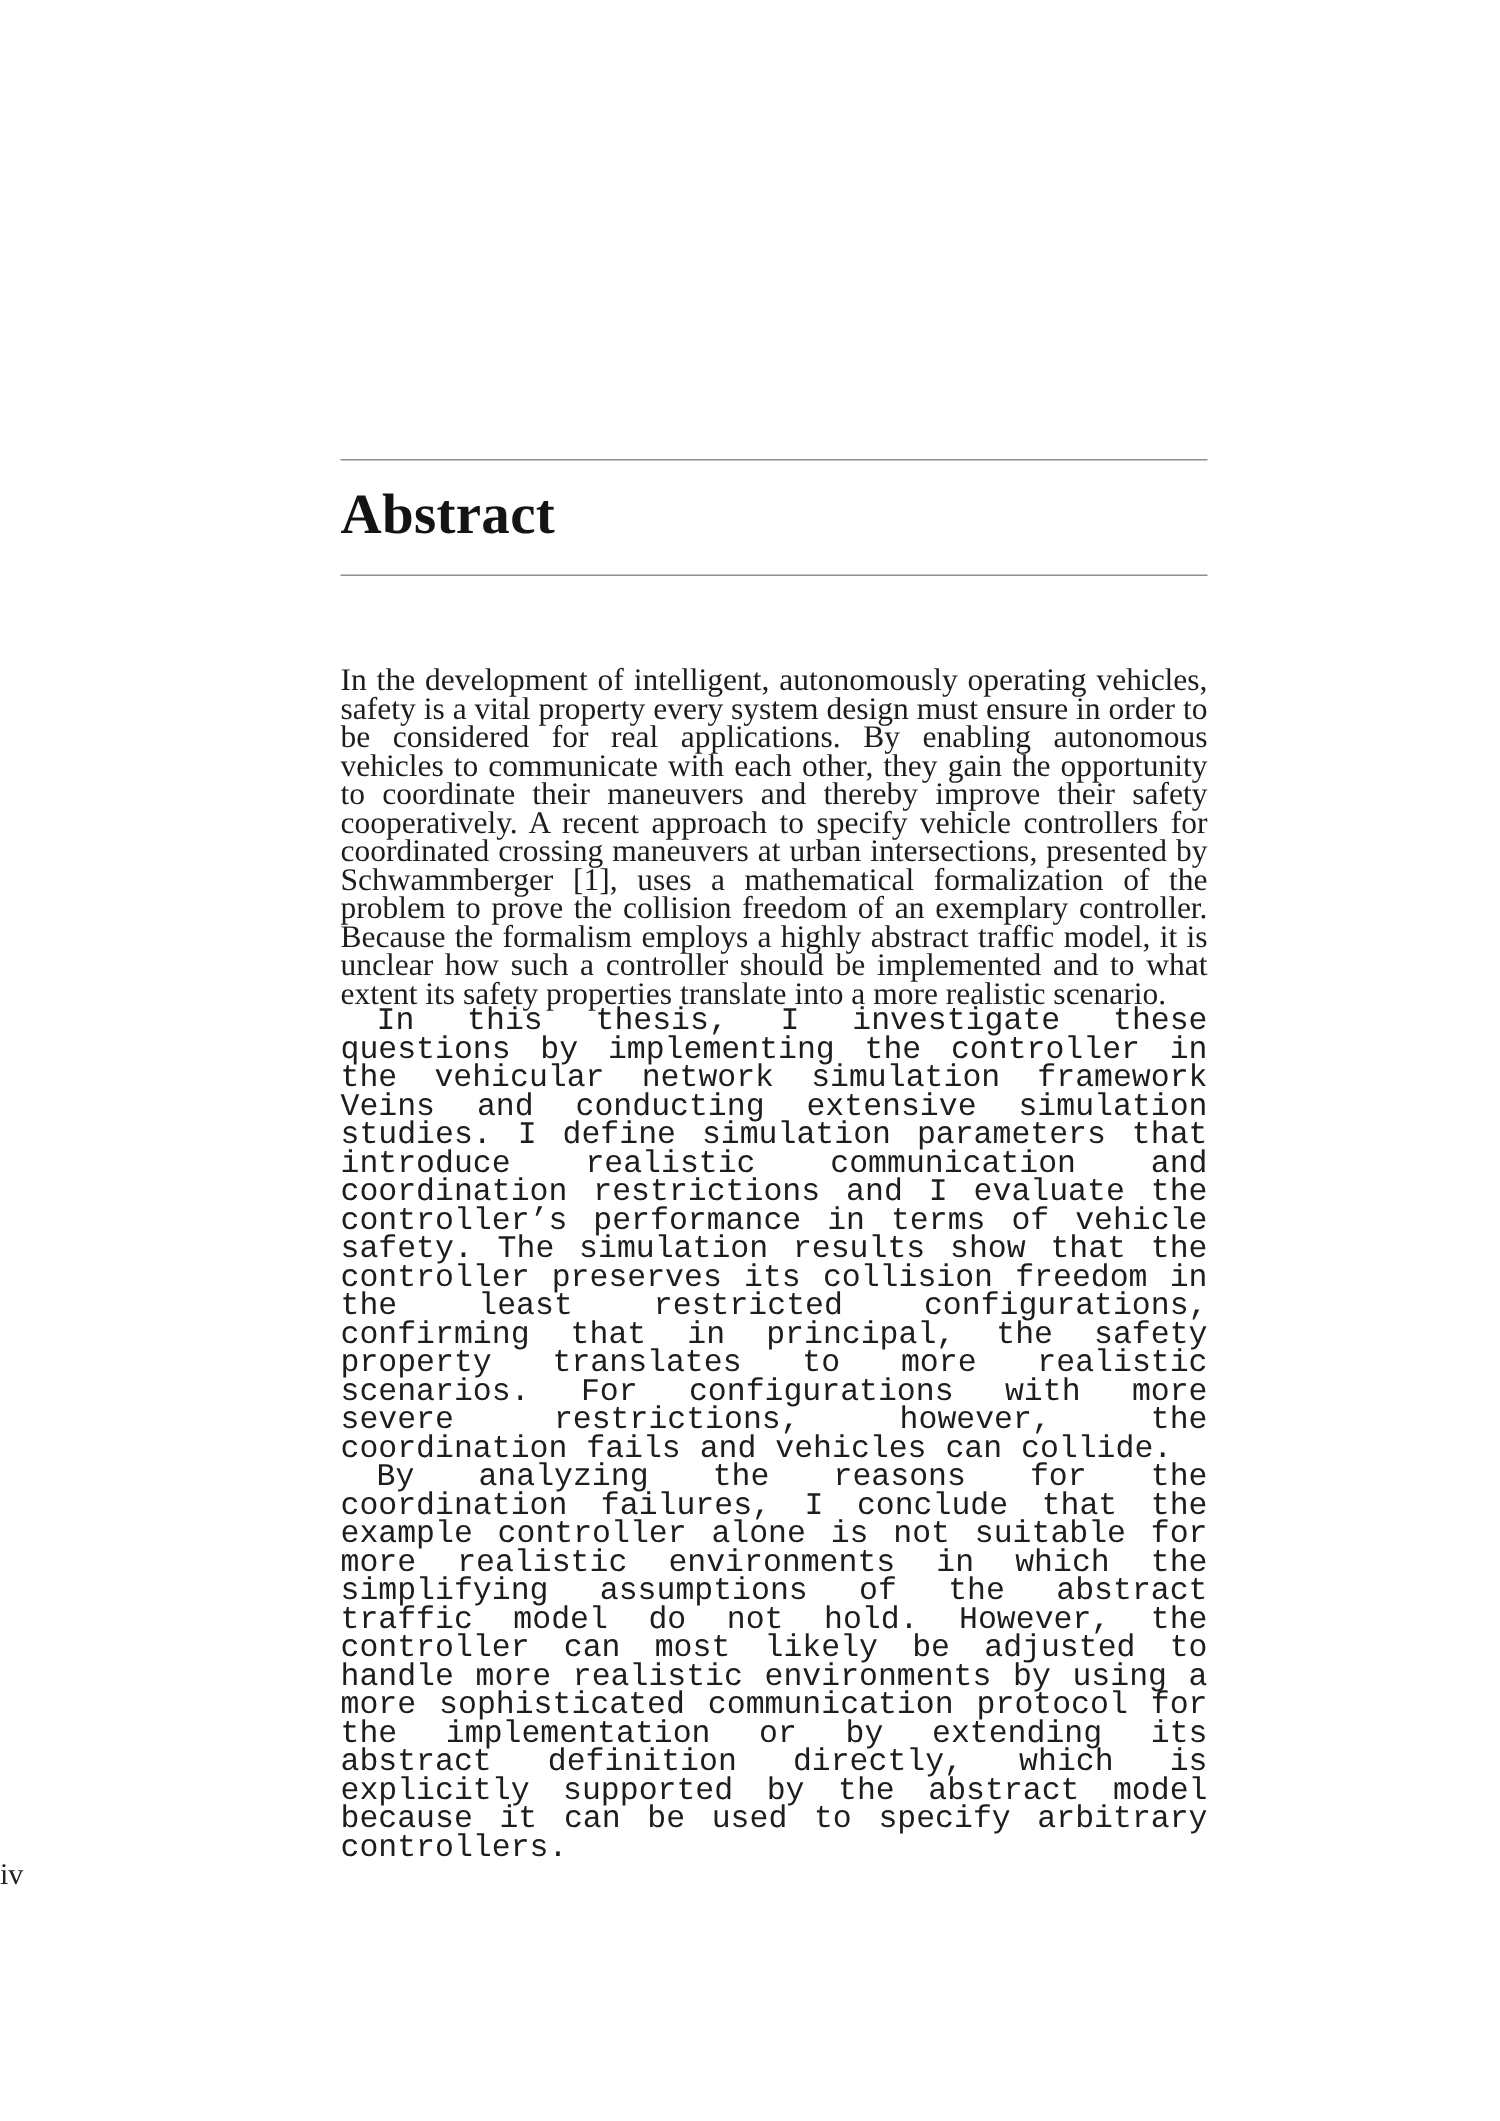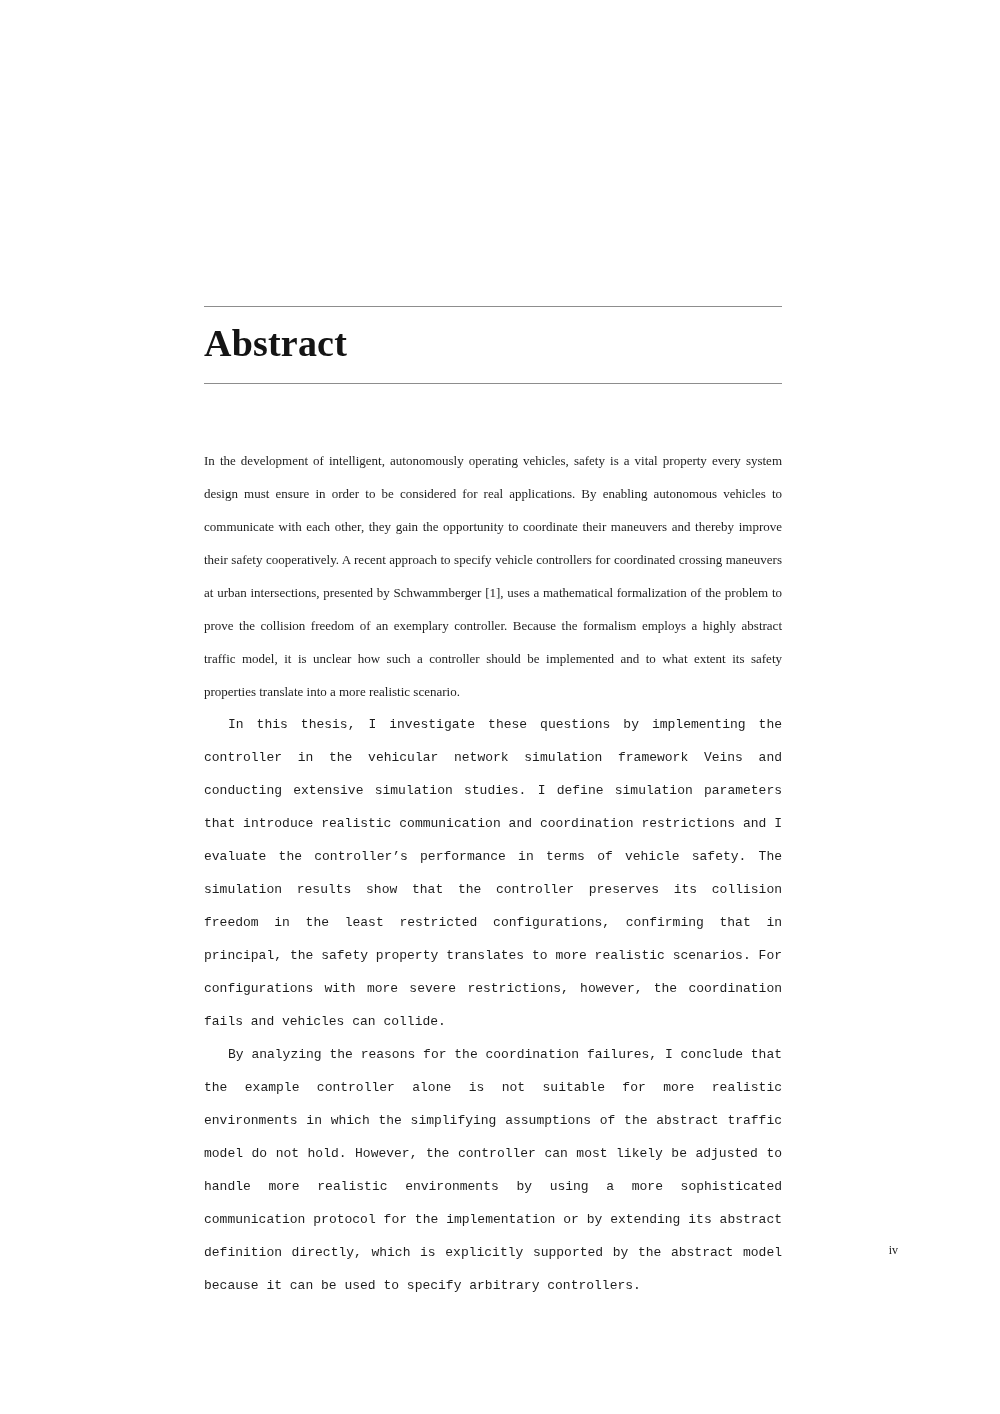--- a/index.html
+++ b/index.html
@@ -25,7 +25,7 @@
   }
   .content {
     position: absolute;
-    left: 204px;
+    left: 227px;
     top: 306px;
     width: 578px;
   }

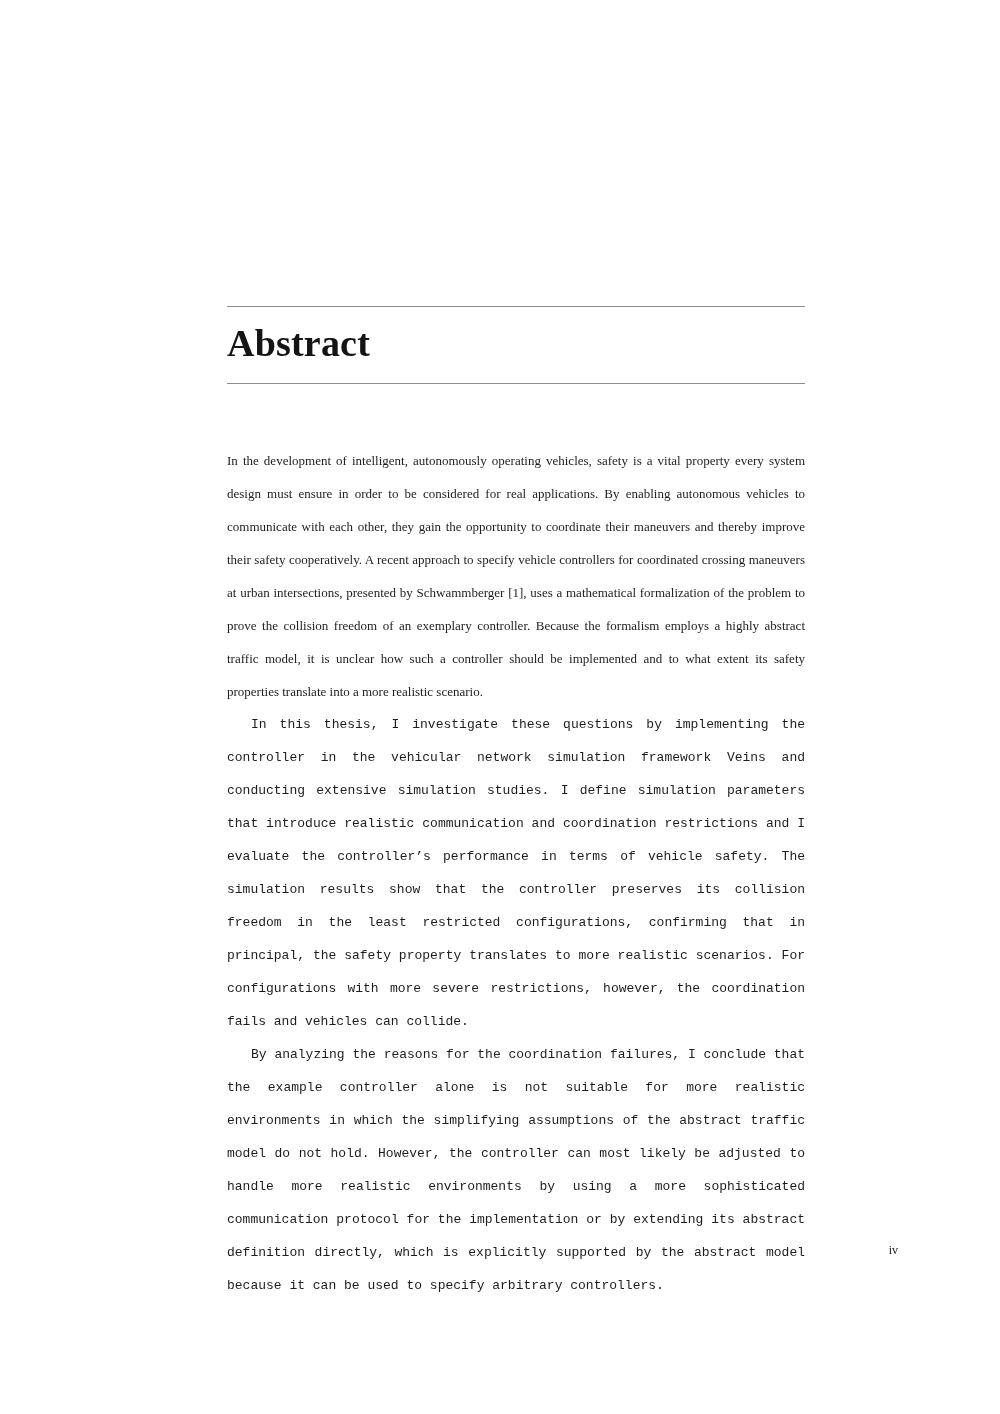--- a/index.html
+++ b/index.html
@@ -46,8 +46,8 @@
   }
   .body-text {
     margin-top: 60px;
-    font-size: 13px;
-    line-height: 33px;
+    font-size: 21px;
+    line-height: 19px;
     text-align: justify;
   }
   .para {

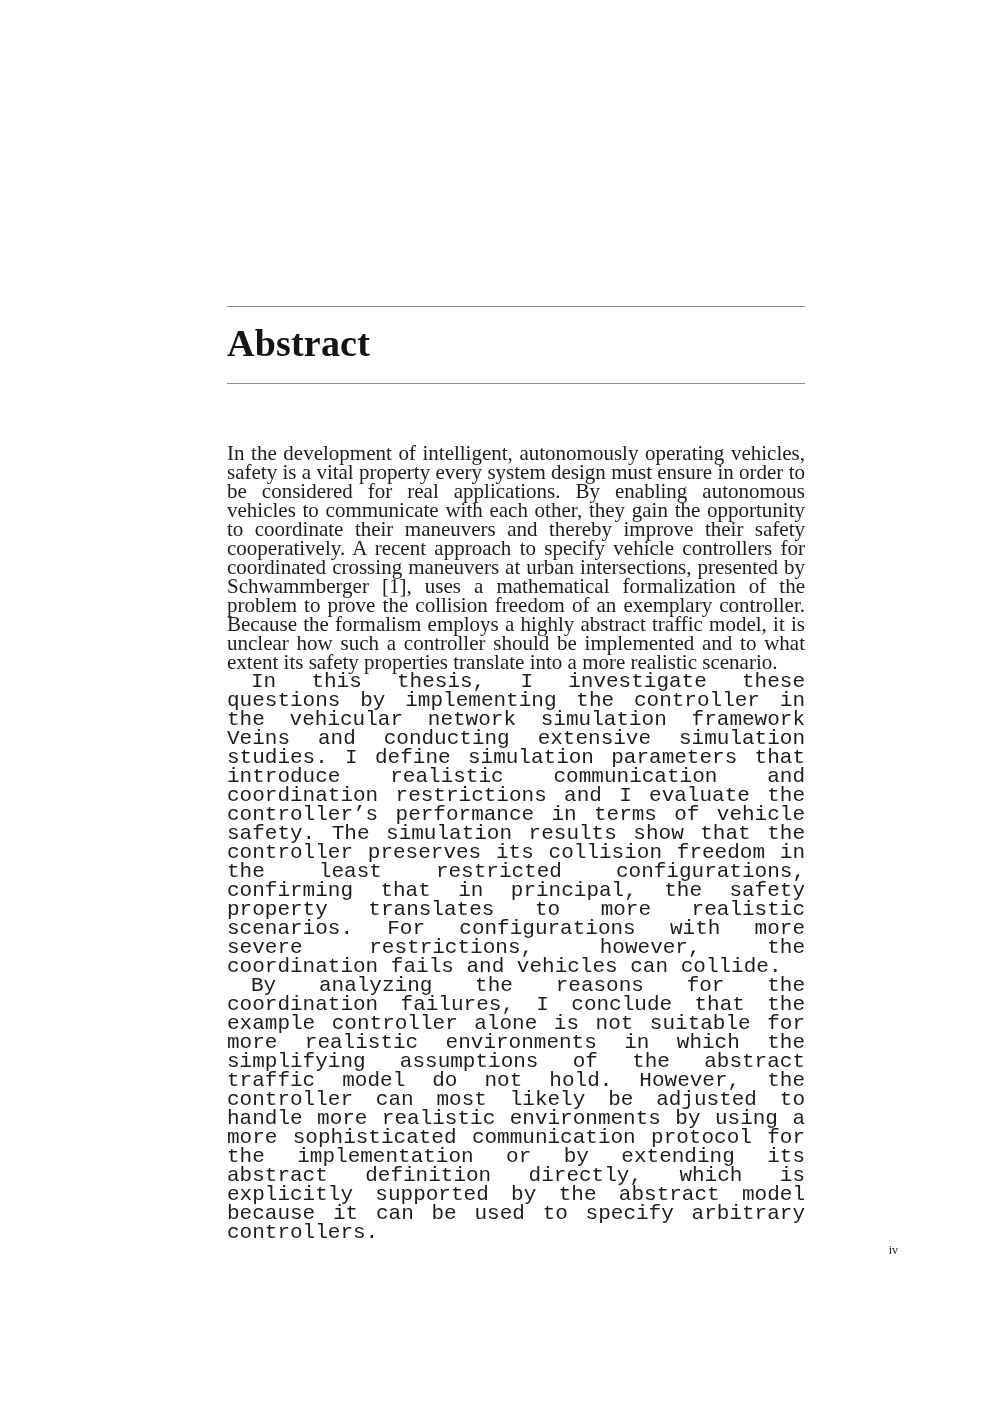--- a/index.html
+++ b/index.html
@@ -63,8 +63,8 @@
     left: 0;
     top: 1238px;
     width: 898px;
-    text-align: right;
-    font-size: 12px;
+    text-align: left;
+    font-size: 20px;
     line-height: 25px;
     color: #222222;
   }

